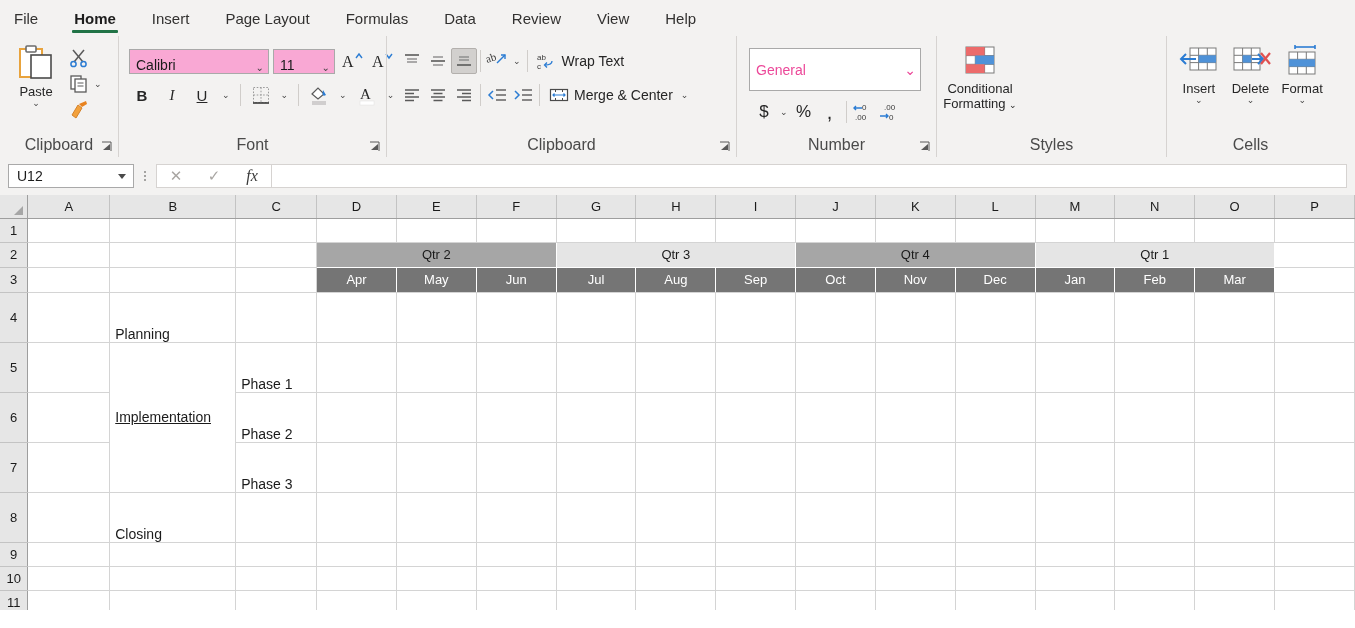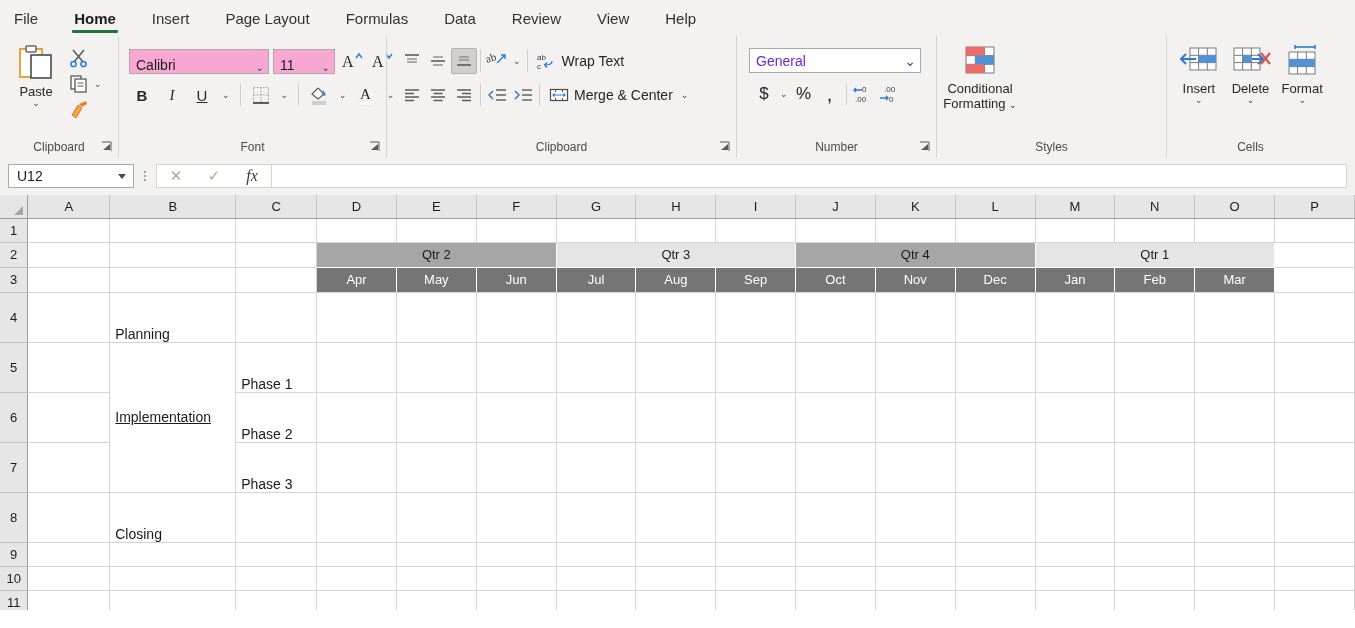--- a/index.html
+++ b/index.html
@@ -134,10 +134,10 @@
   
   .numgrp { width: 200px; }
   .numsel {
-    width: 172px; height: 25px;
+    width: 172px; height: 43px;
     background:#fff; border:1px solid #a9a9a9;
     display:flex; align-items:center; padding:0 4px 0 6px;
-    font-size:14px; color:#6d28d9; cursor:pointer;
+    font-size:14px; color:#ec4899; cursor:pointer;
     margin: 8px 0 0 6px;
   }
   .numsel .nm { flex:1; }

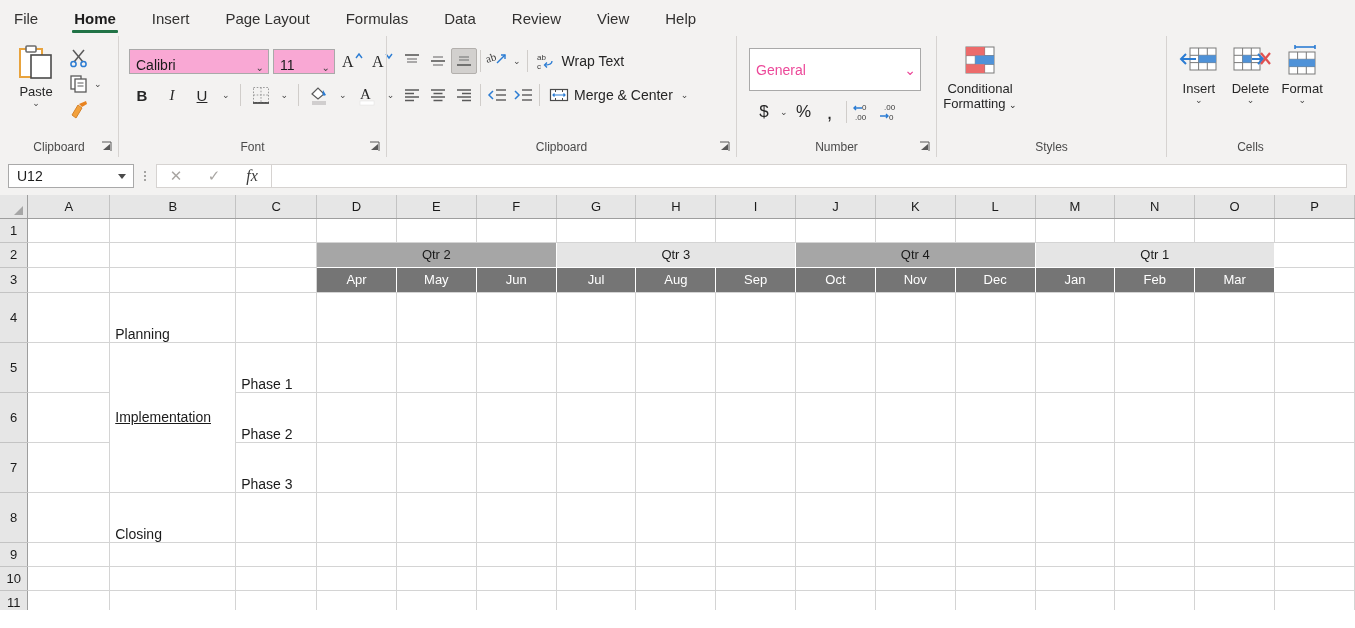--- a/index.html
+++ b/index.html
@@ -62,7 +62,7 @@
     bottom: 3px;
     left: 0; right: 0;
     text-align: center;
-    font-size: 12px;
+    font-size: 16px;
     color: #4a4a4a;
   }
   .dlg {

